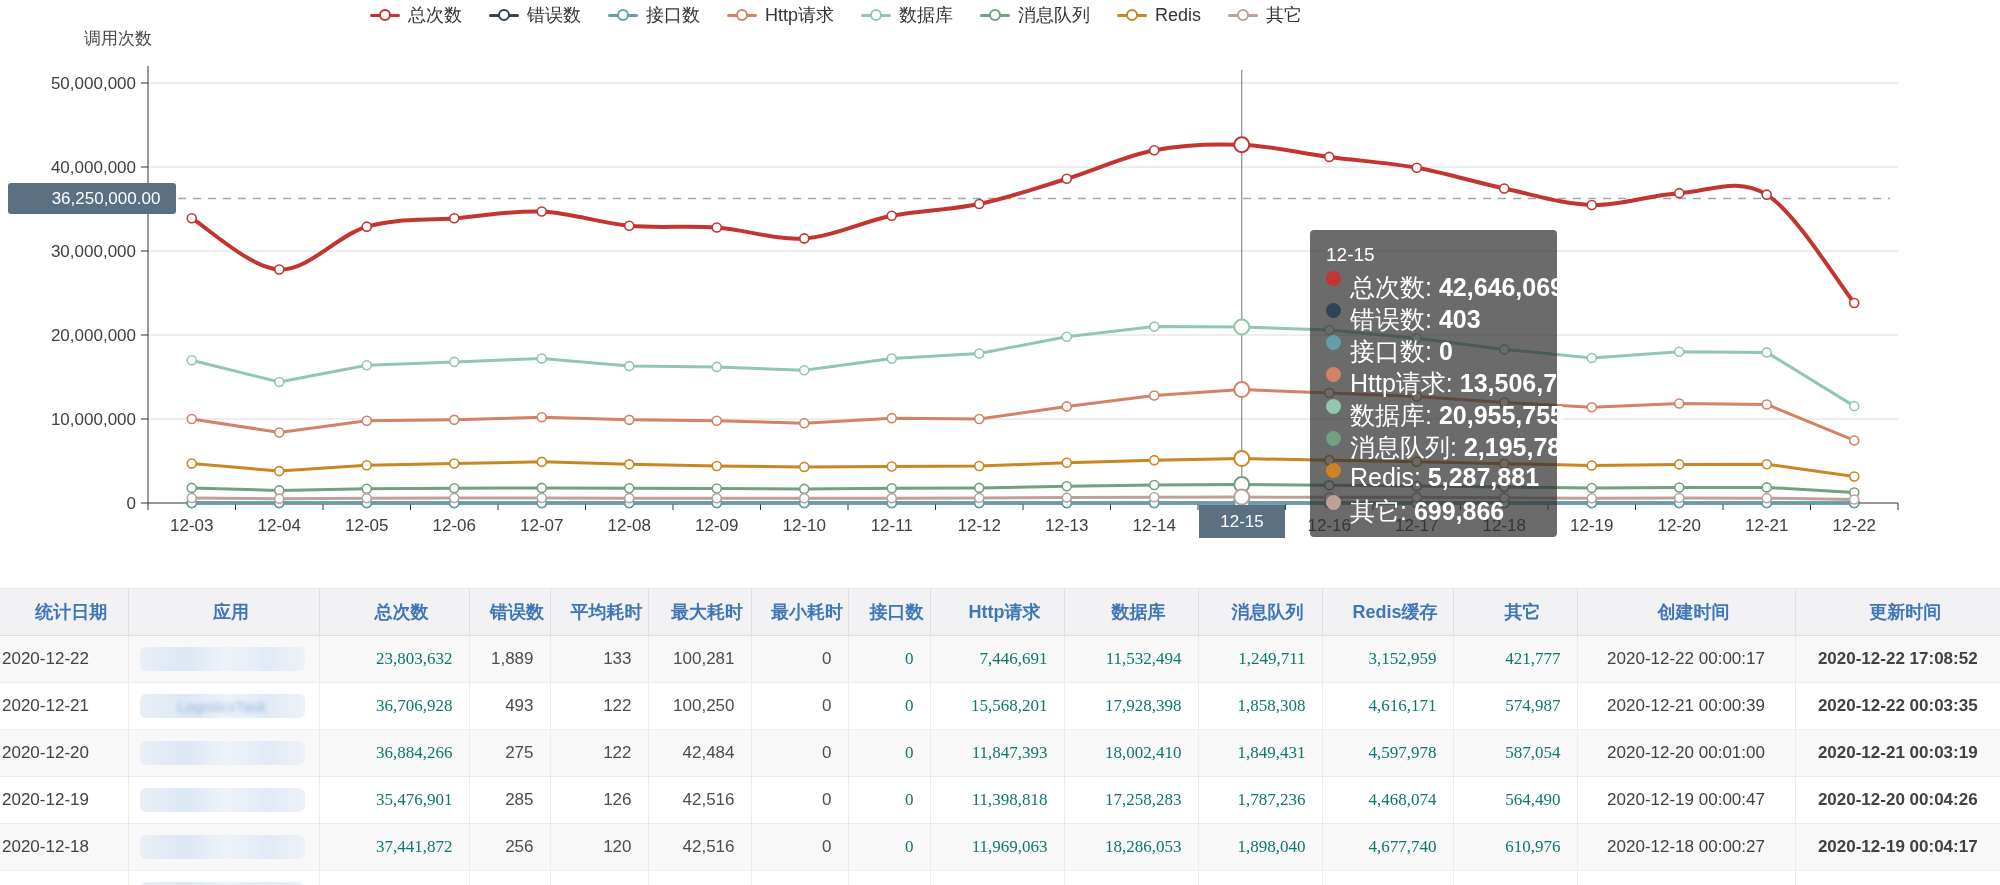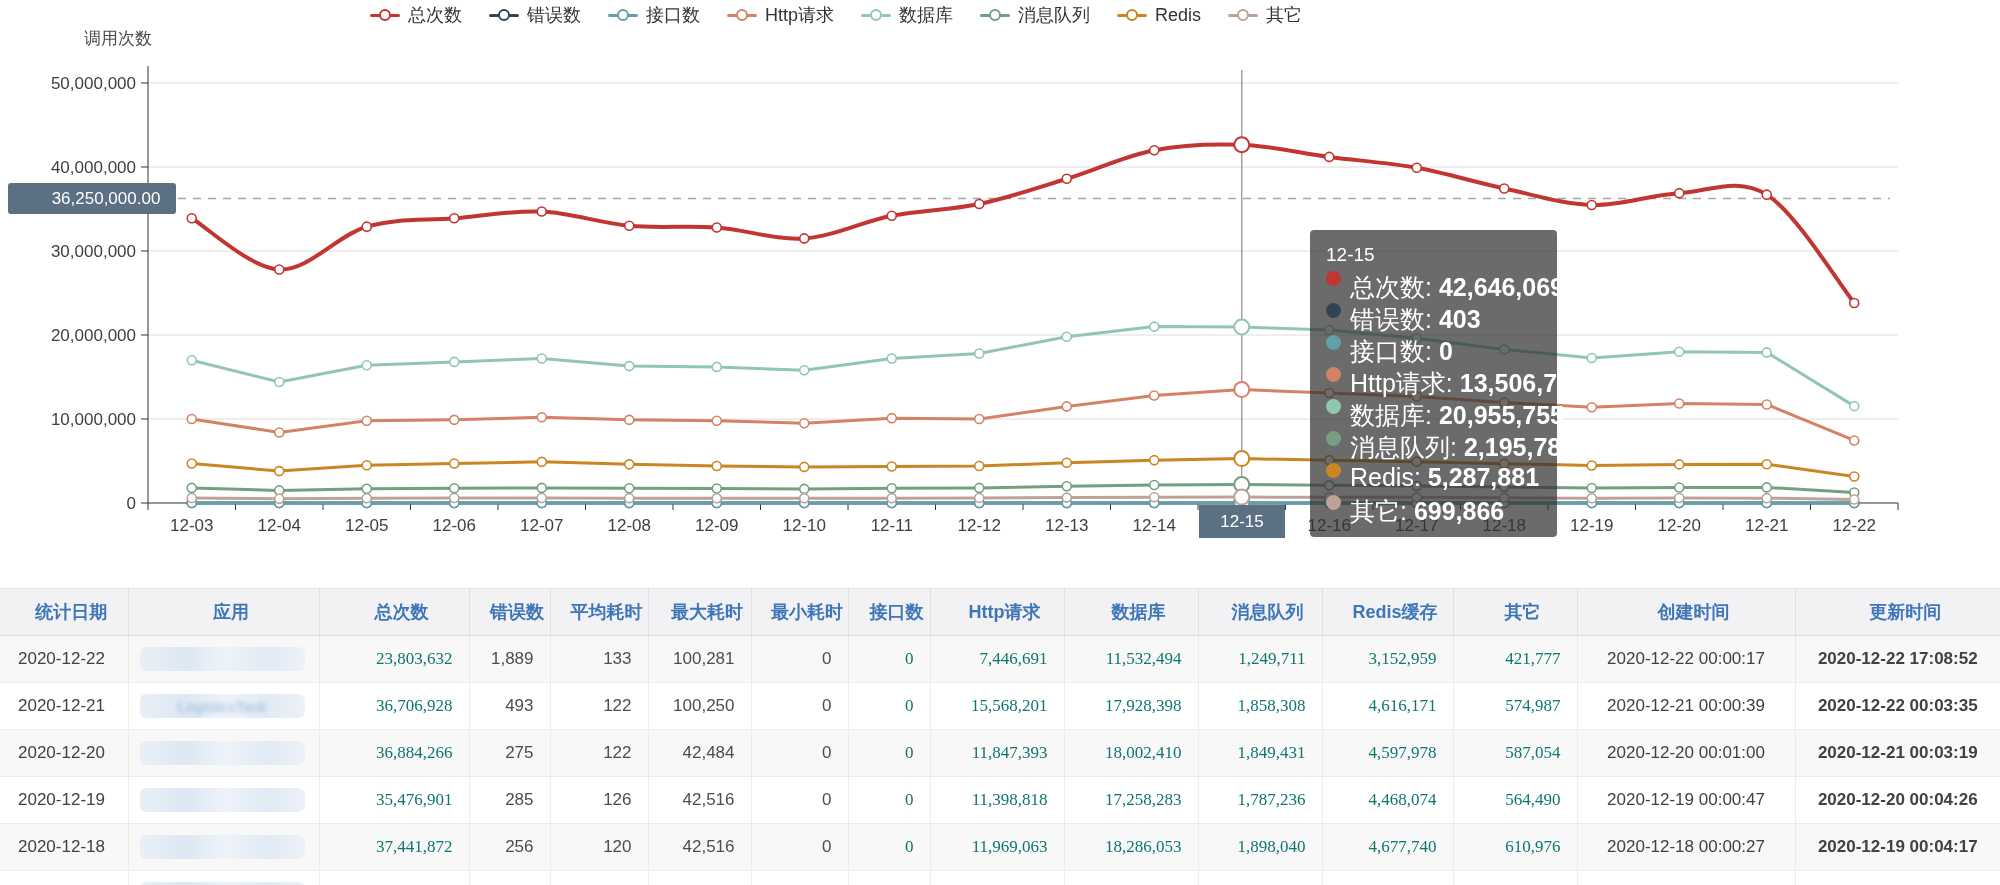--- a/index.html
+++ b/index.html
@@ -48,7 +48,7 @@
                 border-bottom:1px solid #ececec;overflow:hidden;white-space:nowrap;}
   table.grid td:last-child{border-right:none;font-weight:bold;}
   tbody tr:nth-child(odd){background:#f8f8f9;}
-  .c-date{text-align:left;padding-left:18px;color:#414141;}
+  .c-date{text-align:left;padding-left:2px;color:#414141;}
   .c-num{text-align:right;padding-right:16px;color:#4d4d4d;}
   .c-link{color:#0f766e;cursor:pointer;font-family:Liberation Serif, serif;}
   .c-time{text-align:center;color:#414141;}

